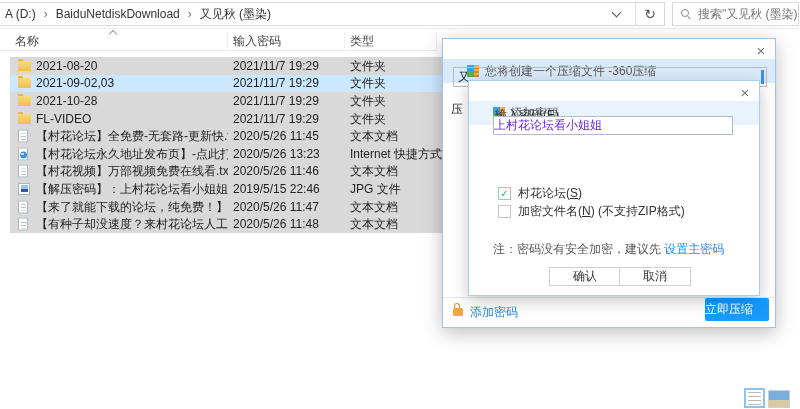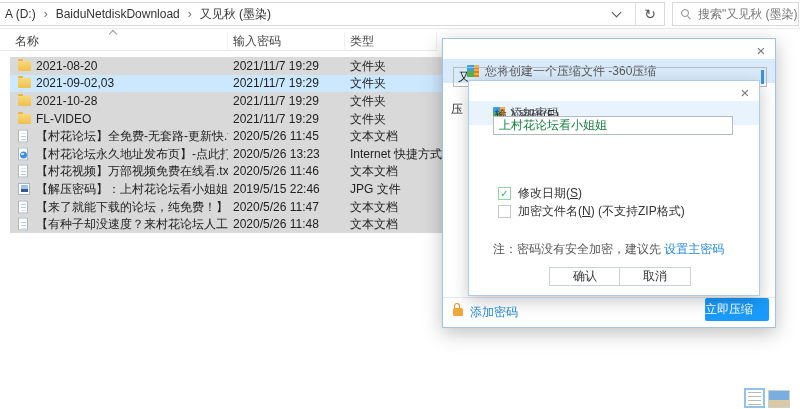--- a/index.html
+++ b/index.html
@@ -87,7 +87,7 @@
     border:1px solid #aacdec; box-sizing:border-box; box-shadow:0 5px 16px rgba(0,0,0,.22); }
   .pwd-label { position:absolute; left:26px; top:26px; color:#333; }
   .pwd-input { position:absolute; left:24px; top:35px; width:240px; height:19px;
-    border:1px solid #b4bac1; box-sizing:border-box; line-height:17px; padding-left:5px; color:#15803d; background:#fff; }
+    border:1px solid #b4bac1; box-sizing:border-box; line-height:17px; color:#6d28d9; background:#fff; }
   .cb-row { position:absolute; left:29px; display:flex; align-items:center; gap:7px; color:#333; }
   .cb-box { width:13px; height:13px; border:1px solid #c3c8cf; box-sizing:border-box; background:#fff;
     text-align:center; line-height:11px; font-size:10px; flex:0 0 auto; }

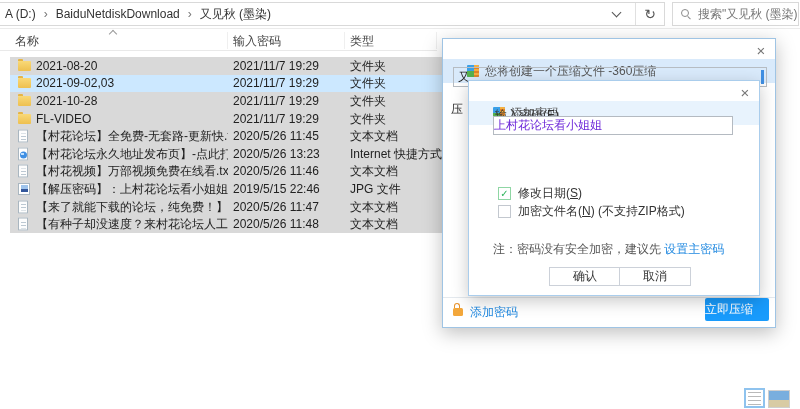--- a/index.html
+++ b/index.html
@@ -238,7 +238,7 @@
 
     <div class="cb-row checked" style="top:104px">
       <span class="cb-box"><span class="cb-glyph">✓</span></span>
-      <span><span>修改日期(</span><u>S</u><span>)</span></span>
+      <span><span>村花论坛(</span><u>S</u><span>)</span></span>
     </div>
     <div class="cb-row" style="top:122px">
       <span class="cb-box"><span class="cb-glyph">✓</span></span>

